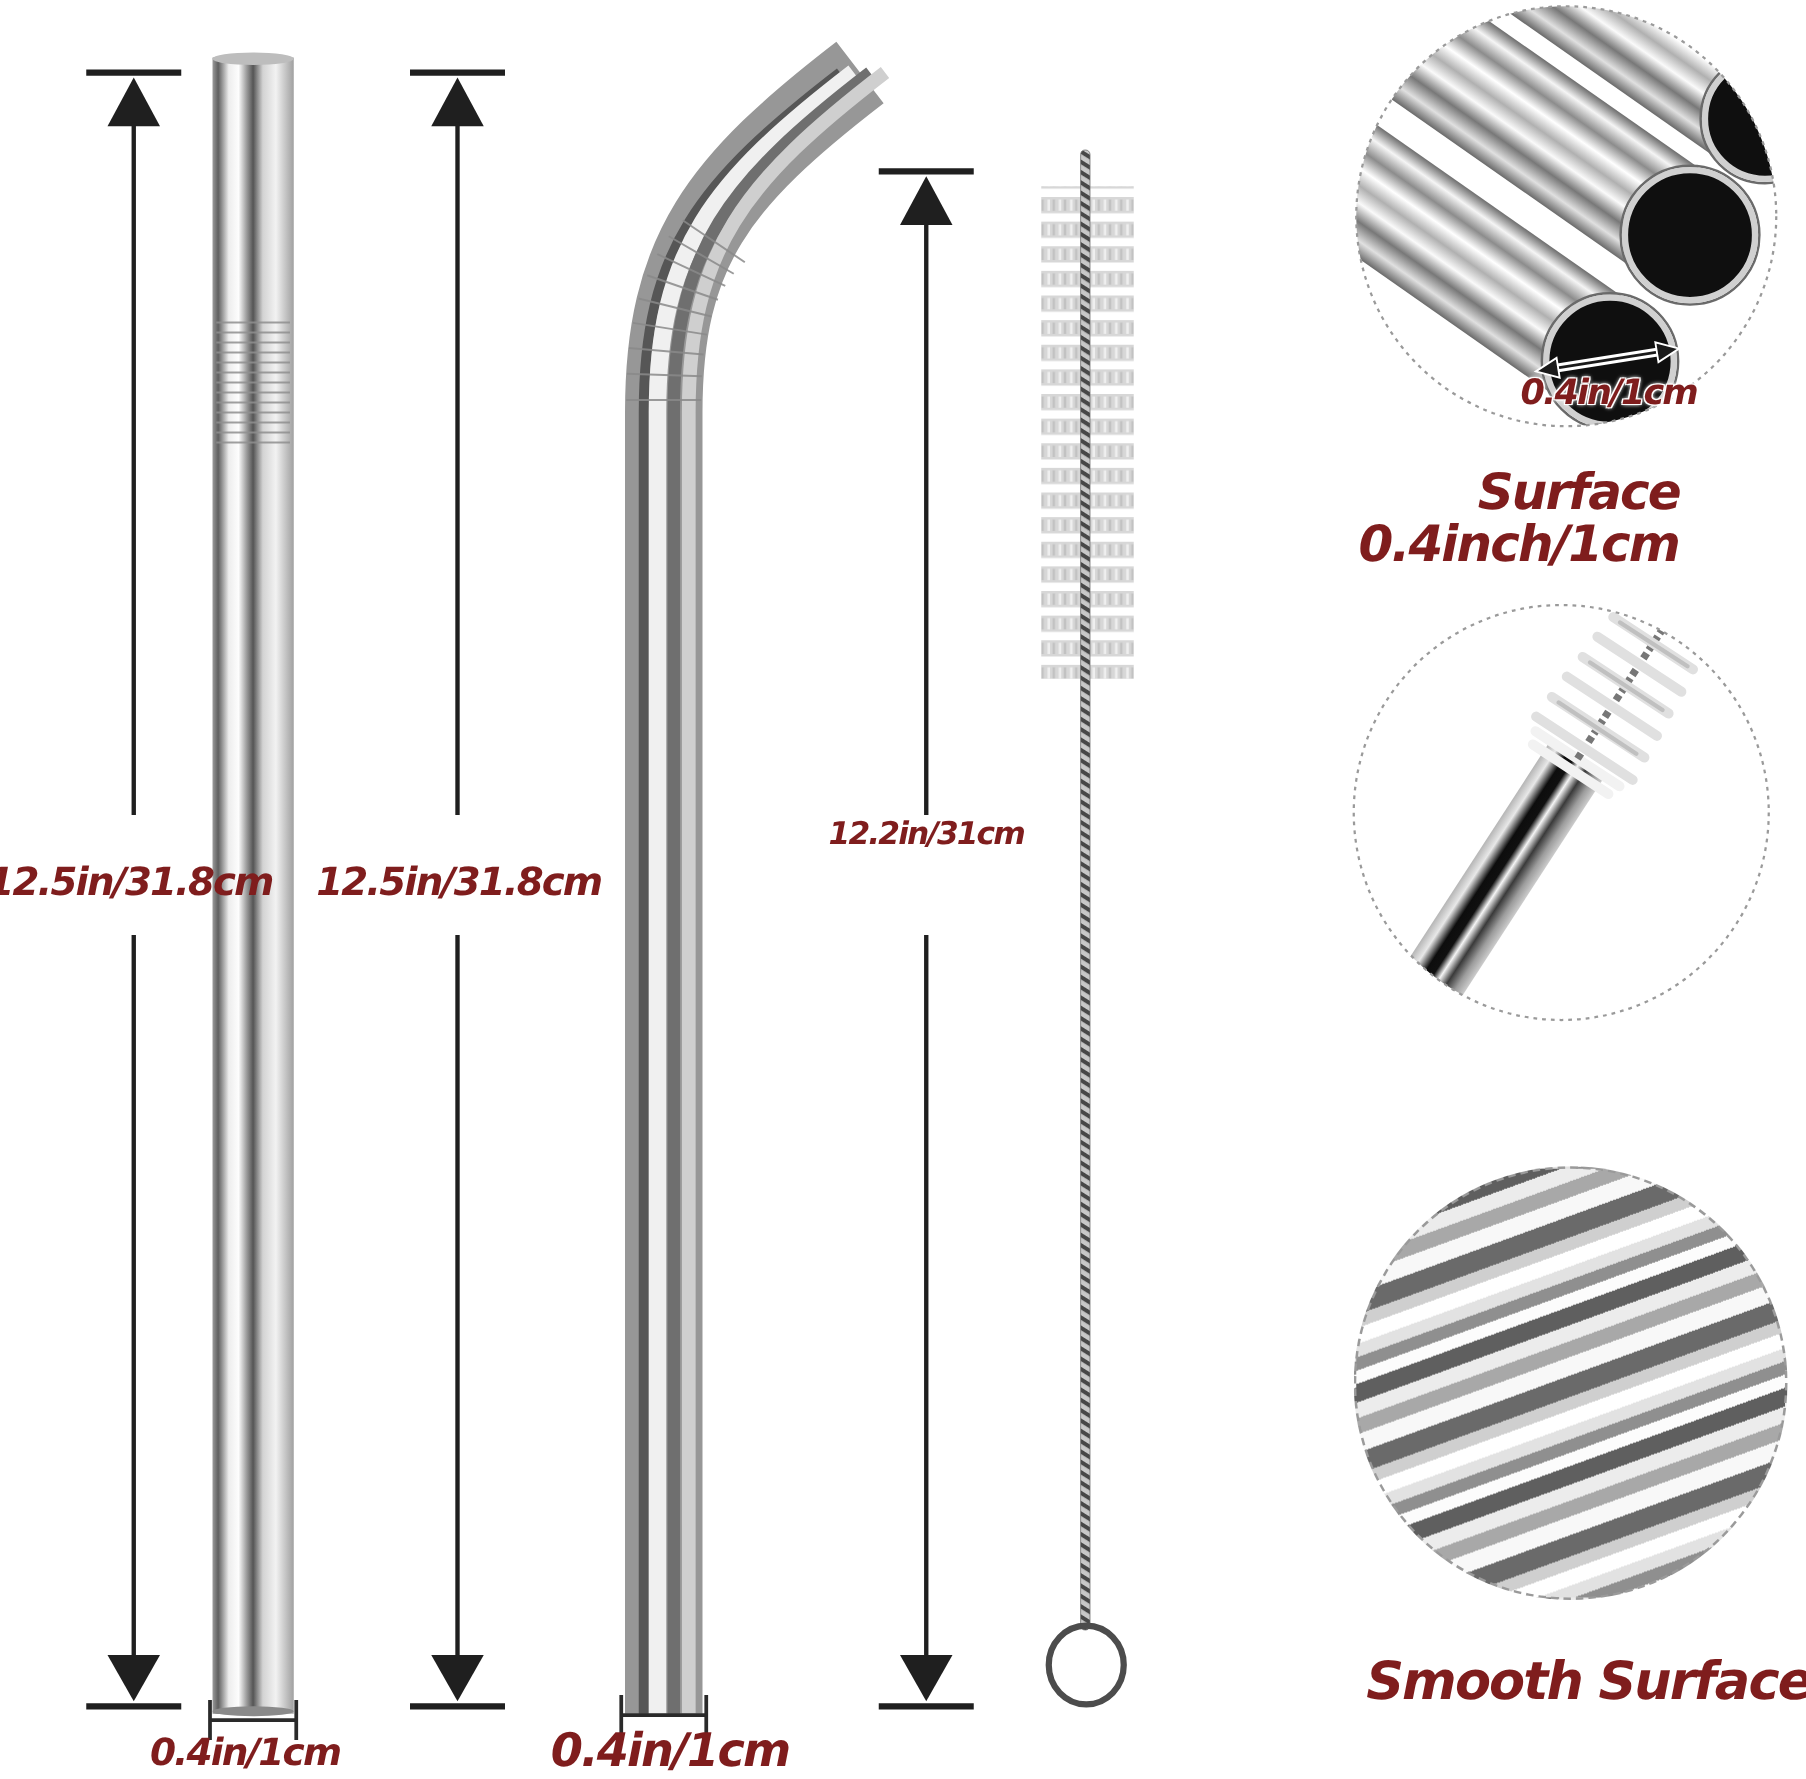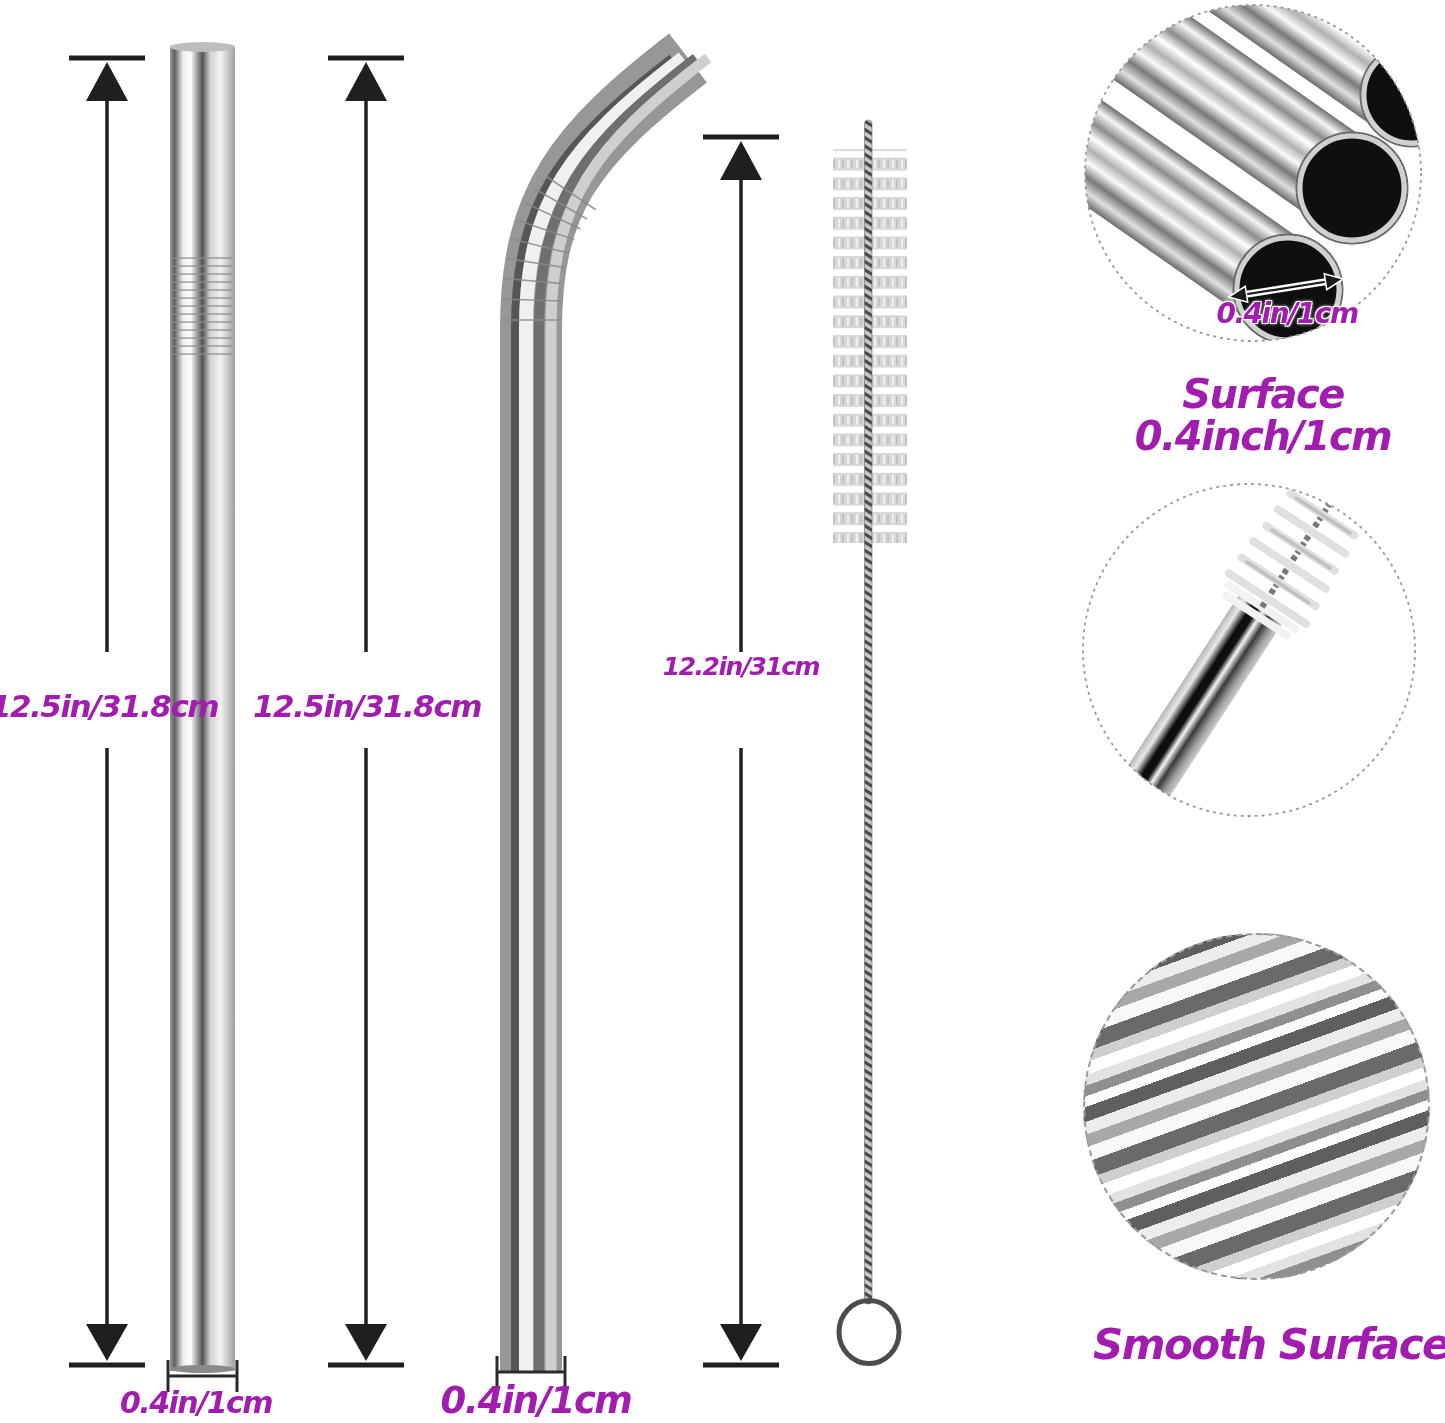--- a/index.html
+++ b/index.html
@@ -5,7 +5,7 @@
   html,body{margin:0;padding:0;background:#fff;}
   .canvas{position:relative;width:1445px;height:1423px;background:#fff;overflow:hidden;
           font-family:"DejaVu Sans",sans-serif;}
-  .lbl{position:absolute;font-style:italic;font-weight:700;color:#a21caf;
+  .lbl{position:absolute;font-style:italic;font-weight:700;color:#7f1d1d;
        white-space:nowrap;letter-spacing:-1.5px;line-height:1.04;
        transform:translateX(-50%);}
   .halo{text-shadow:0 0 3px #fff,0 0 4px #fff,1px 1px 0 #fff,-1px -1px 0 #fff,

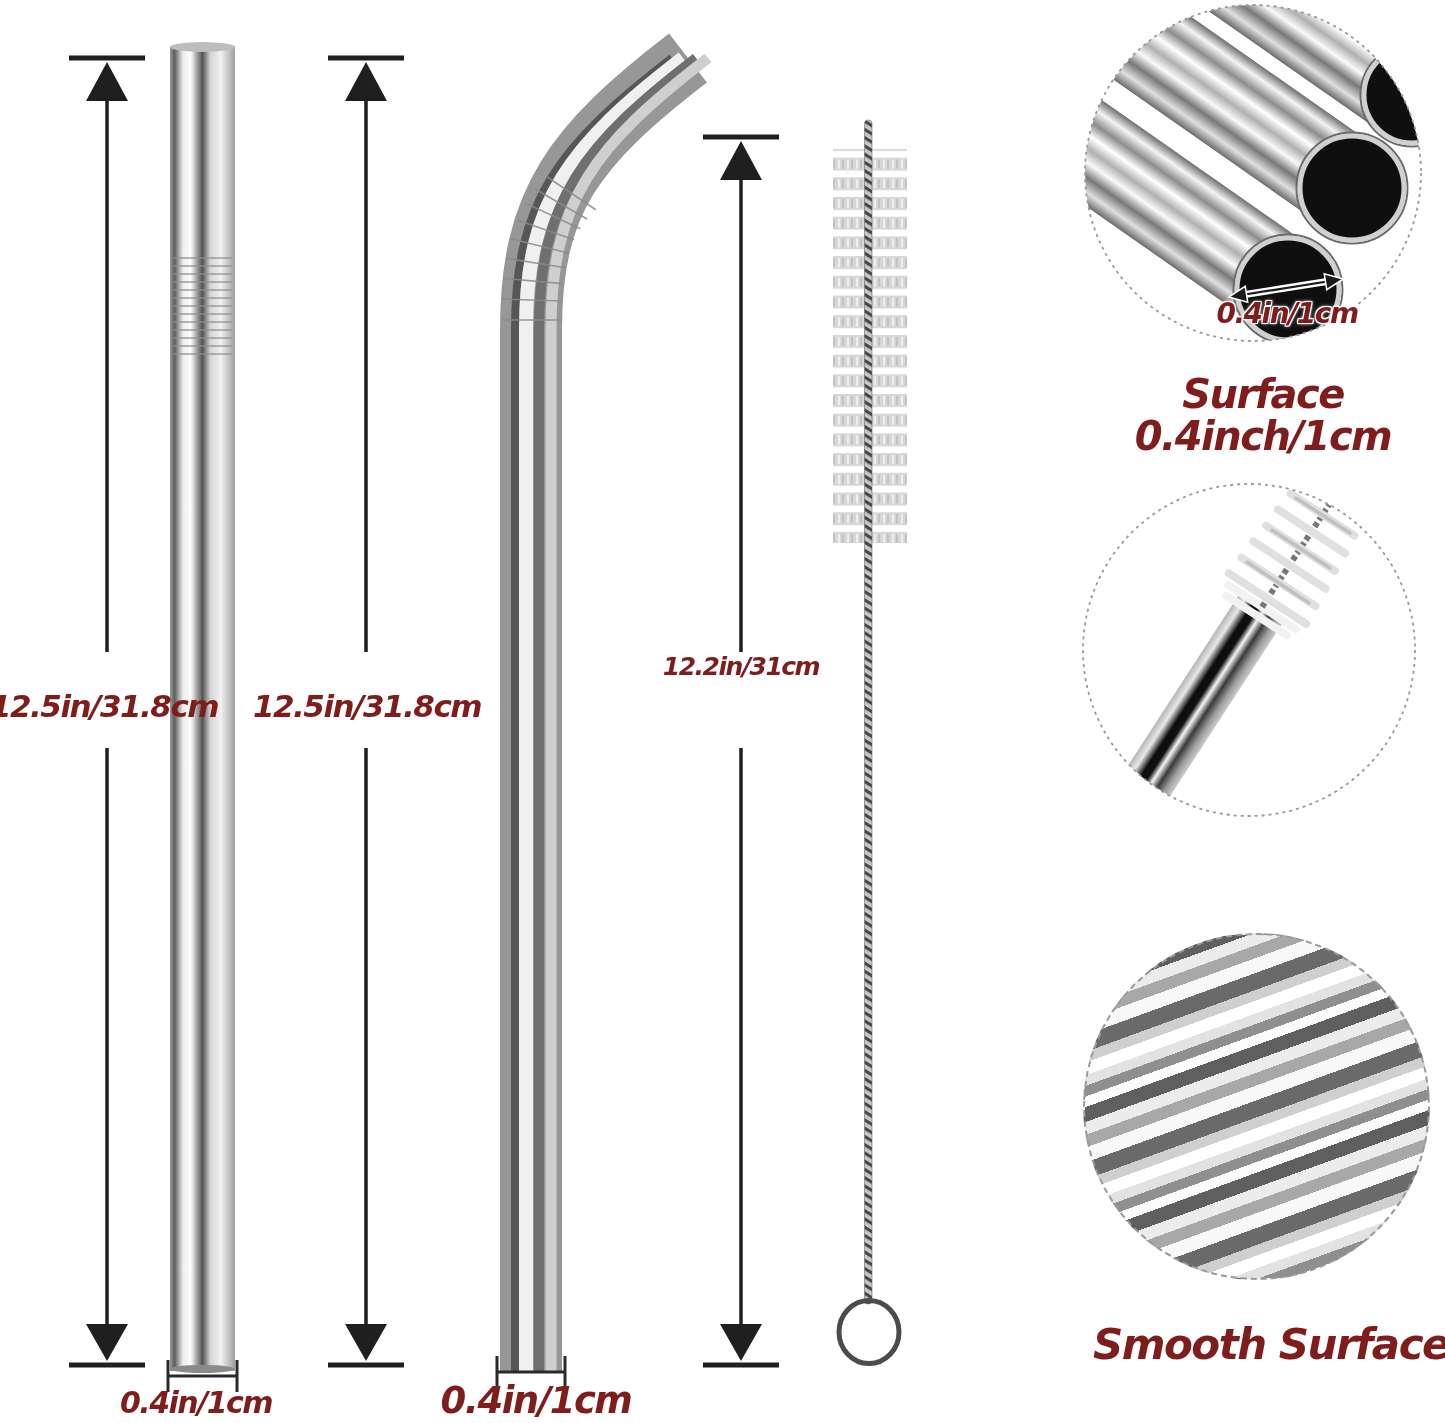--- a/index.html
+++ b/index.html
@@ -227,7 +227,7 @@
 
 <div class="lbl halo" style="left:1287px;top:299px;font-size:28px;">0.4in/1cm</div>
 <div class="lbl" style="left:1263px;top:374px;font-size:40px;">Surface</div>
-<div class="lbl" style="left:1263px;top:416px;font-size:40px;">0.4inch/1cm</div>
+<div class="lbl" style="left:1215px;top:416px;font-size:40px;">0.4inch/1cm</div>
 <div class="lbl" style="left:1271px;top:1323px;font-size:42px;">Smooth Surface</div>
 
 </div>

